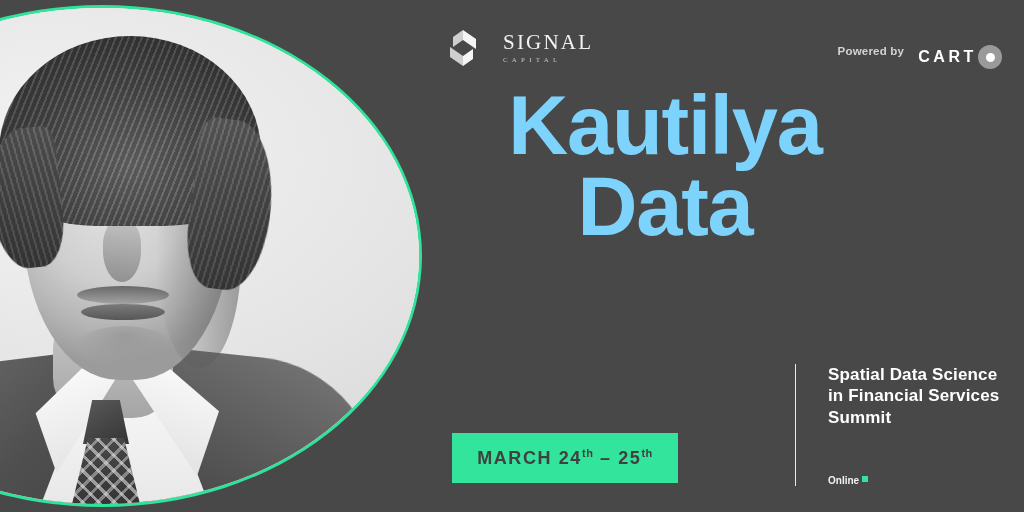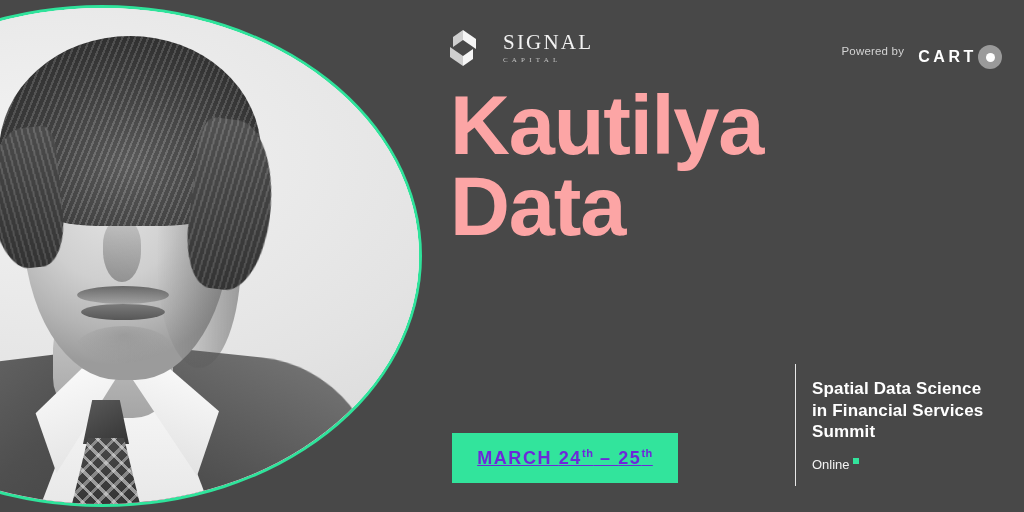--- a/index.html
+++ b/index.html
@@ -169,7 +169,7 @@
     position:absolute; right:22px; top:33px;
     display:flex; align-items:center; gap:14px;
   }
-  .pb-label { font-size:11.5px; color:#d3d3d3; letter-spacing:.2px; }
+  .pb-label { font-size:11.5px; color:#d3d3d3; letter-spacing:.2px;font-weight:bold; }
   .carto { display:flex; align-items:center;margin-top:12px; }
   .carto-text {
     font-size:16px; font-weight:bold; color:#ffffff; letter-spacing:3.6px;

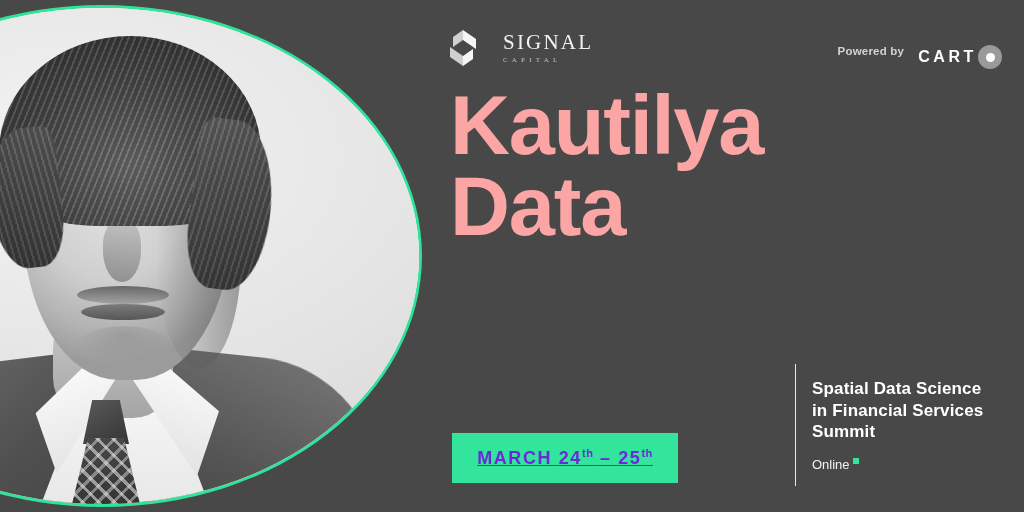--- a/index.html
+++ b/index.html
@@ -185,8 +185,8 @@
   #speaker-name {
     position:absolute; left:450px; top:86px;
     width:430px;
-    font-size:83px; font-weight:bold; color:#fca5a5;
-    line-height:.97; letter-spacing:-1.2px;
+    font-size:83px; font-weight:bold; color:#7dd3fc;
+    line-height:.97; letter-spacing:-1.2px;text-align:center;
   }
   #speaker-title {
     position:absolute; left:452px; top:310px;

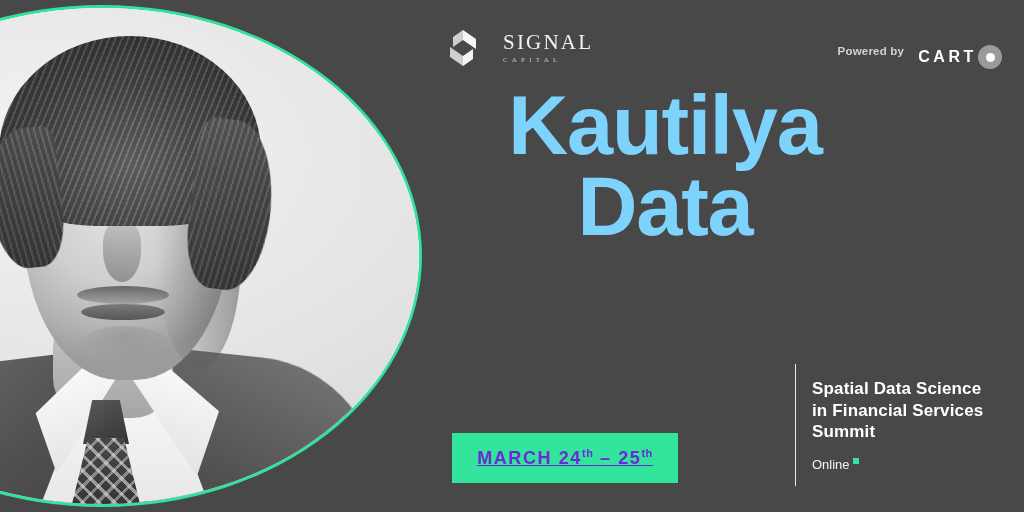--- a/index.html
+++ b/index.html
@@ -213,8 +213,8 @@
     position:absolute; left:795px; top:364px;
     height:122px;
     border-left:1.5px solid #e8e8e8;
-    padding-left:16px;
-    display:flex; flex-direction:column; justify-content:center;
+    padding-left:32px;
+    display:flex; flex-direction:column; justify-content:space-between;
   }
   #event-title {
     font-size:17px; font-weight:bold; color:#ffffff;

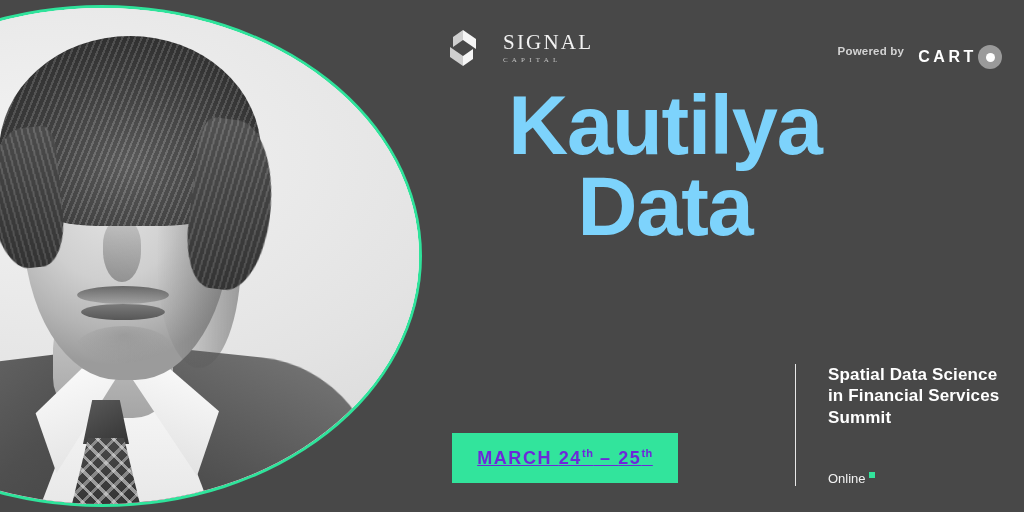--- a/index.html
+++ b/index.html
@@ -202,9 +202,8 @@
     display:flex; align-items:center; justify-content:center;
   }
   #date-badge .d-text {
-    font-size:18px; font-weight:bold; color:#6d28d9;
+    font-size:18px; font-weight:bold; color:#404040;
     letter-spacing:1.6px;
-    text-decoration:underline;
   }
   #date-badge sup { font-size:11px; letter-spacing:.5px; }
 

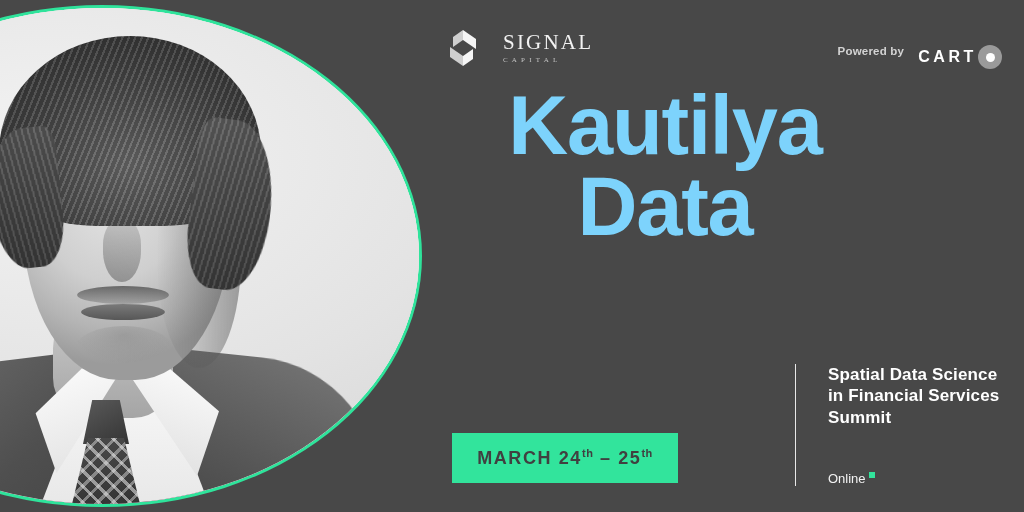--- a/index.html
+++ b/index.html
@@ -222,7 +222,7 @@
   }
   #event-mode {
     margin-top:14px;
-    font-size:13px; font-weight:normal; color:#f2f2f2;
+    font-size:10px; font-weight:bold; color:#f2f2f2;
     display:inline-flex; align-items:flex-start;
   }
   #event-mode .dot {

